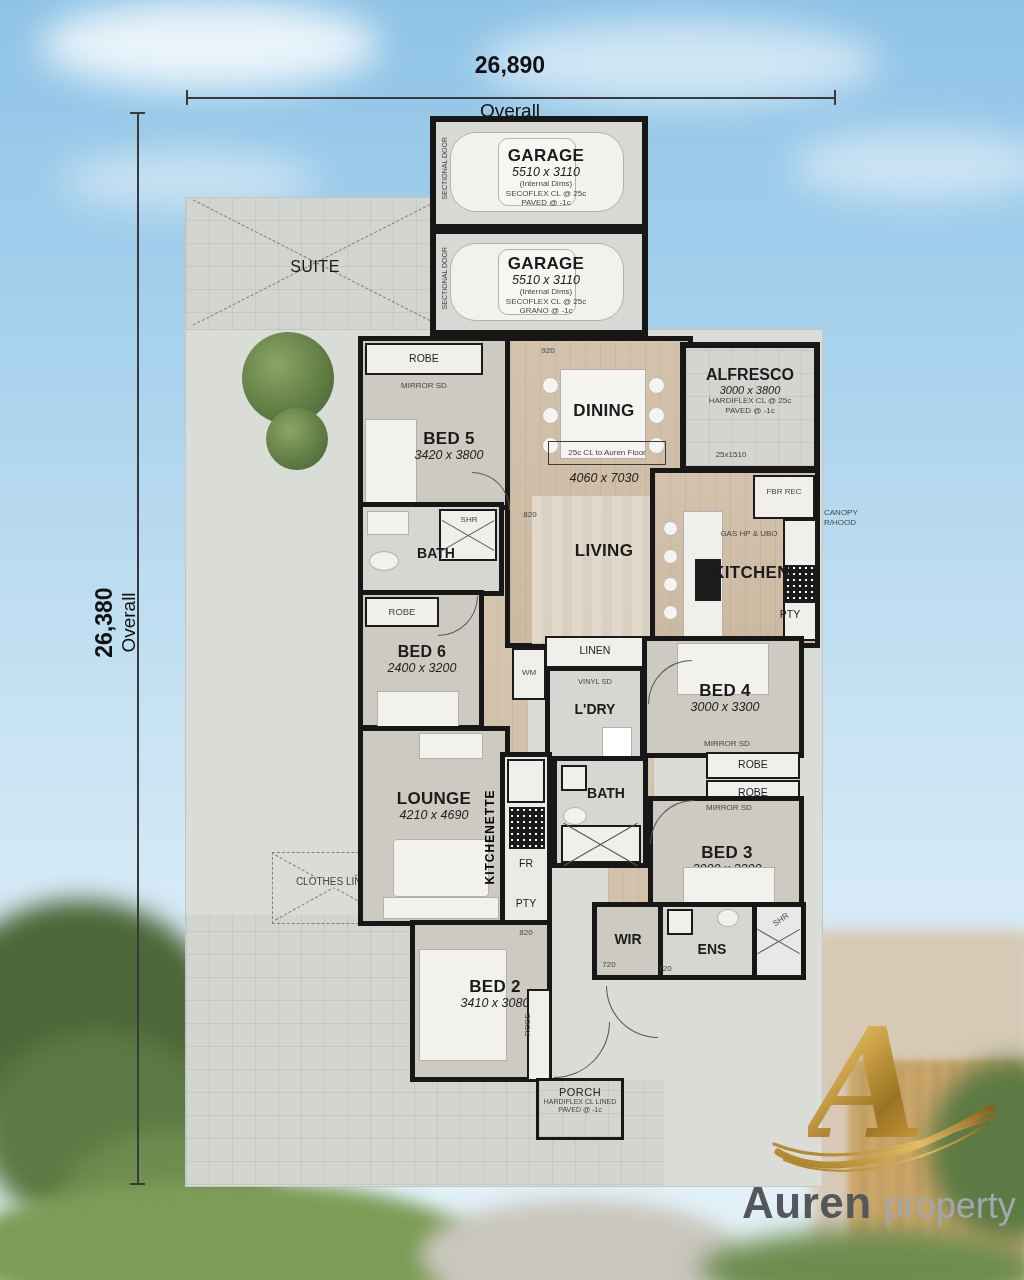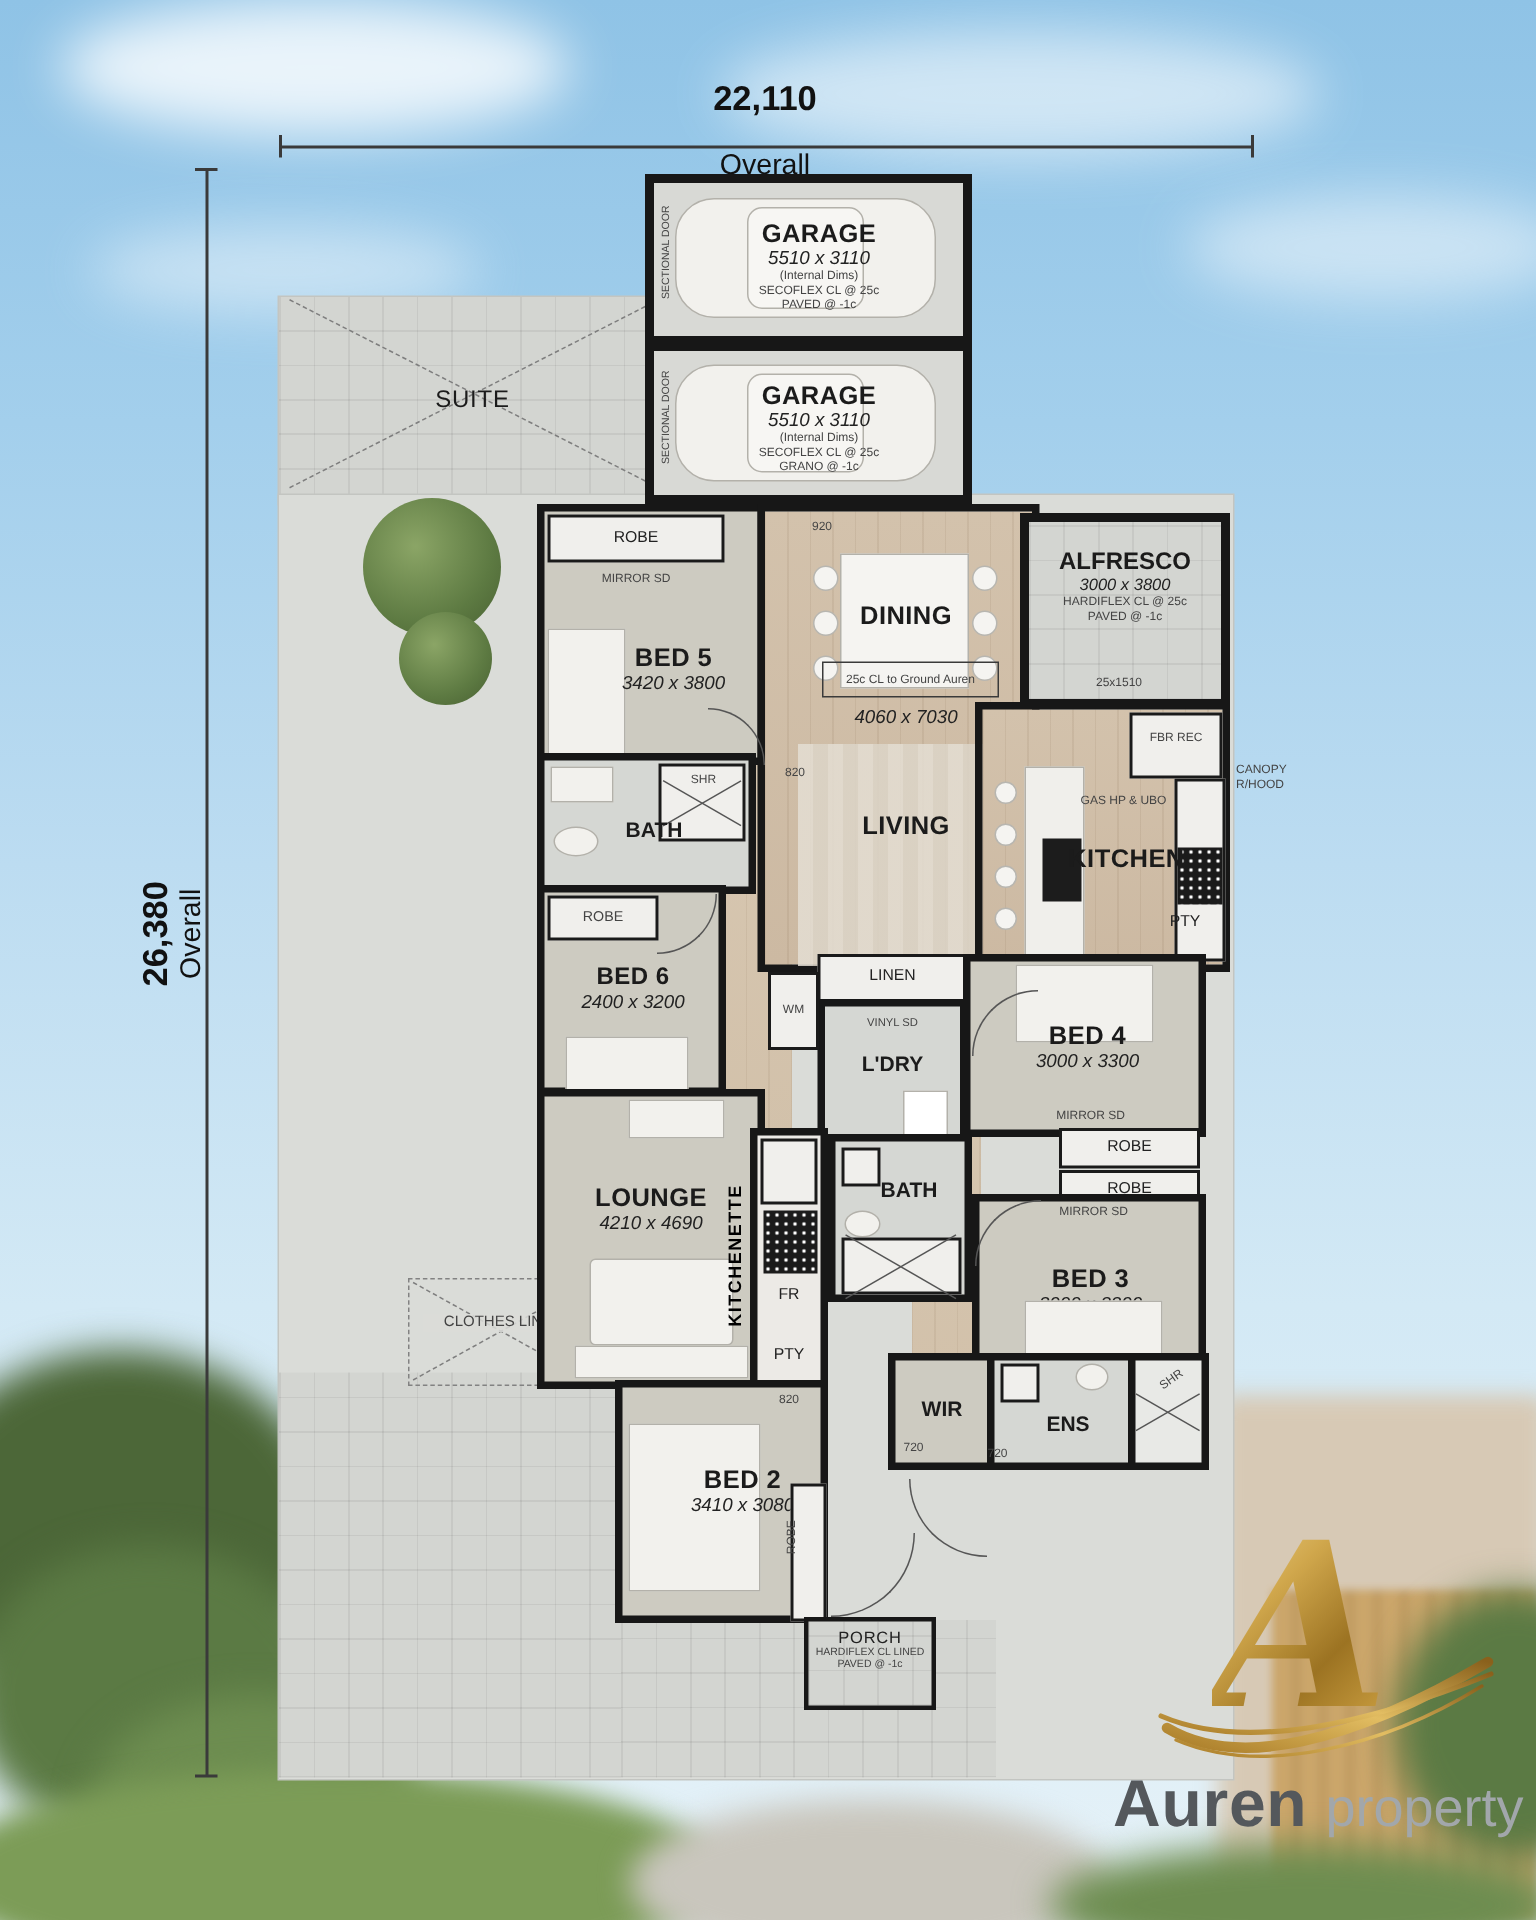--- a/index.html
+++ b/index.html
@@ -68,7 +68,7 @@
   <div class="dim-line" style="left:186px;top:97px;width:650px;height:1.5px;"></div>
   <div class="dim-line" style="left:186px;top:90px;width:1.5px;height:15px;"></div>
   <div class="dim-line" style="left:834px;top:90px;width:1.5px;height:15px;"></div>
-  <div class="label dimtxt" style="left:400px;top:52px;width:220px;">22,110</div>
+  <div class="label dimtxt" style="left:400px;top:52px;width:220px;">26,890</div>
   <div class="label dimsub" style="left:400px;top:100px;width:220px;">Overall</div>
 
   <div class="dim-line" style="left:137px;top:112px;width:1.5px;height:1072px;"></div>

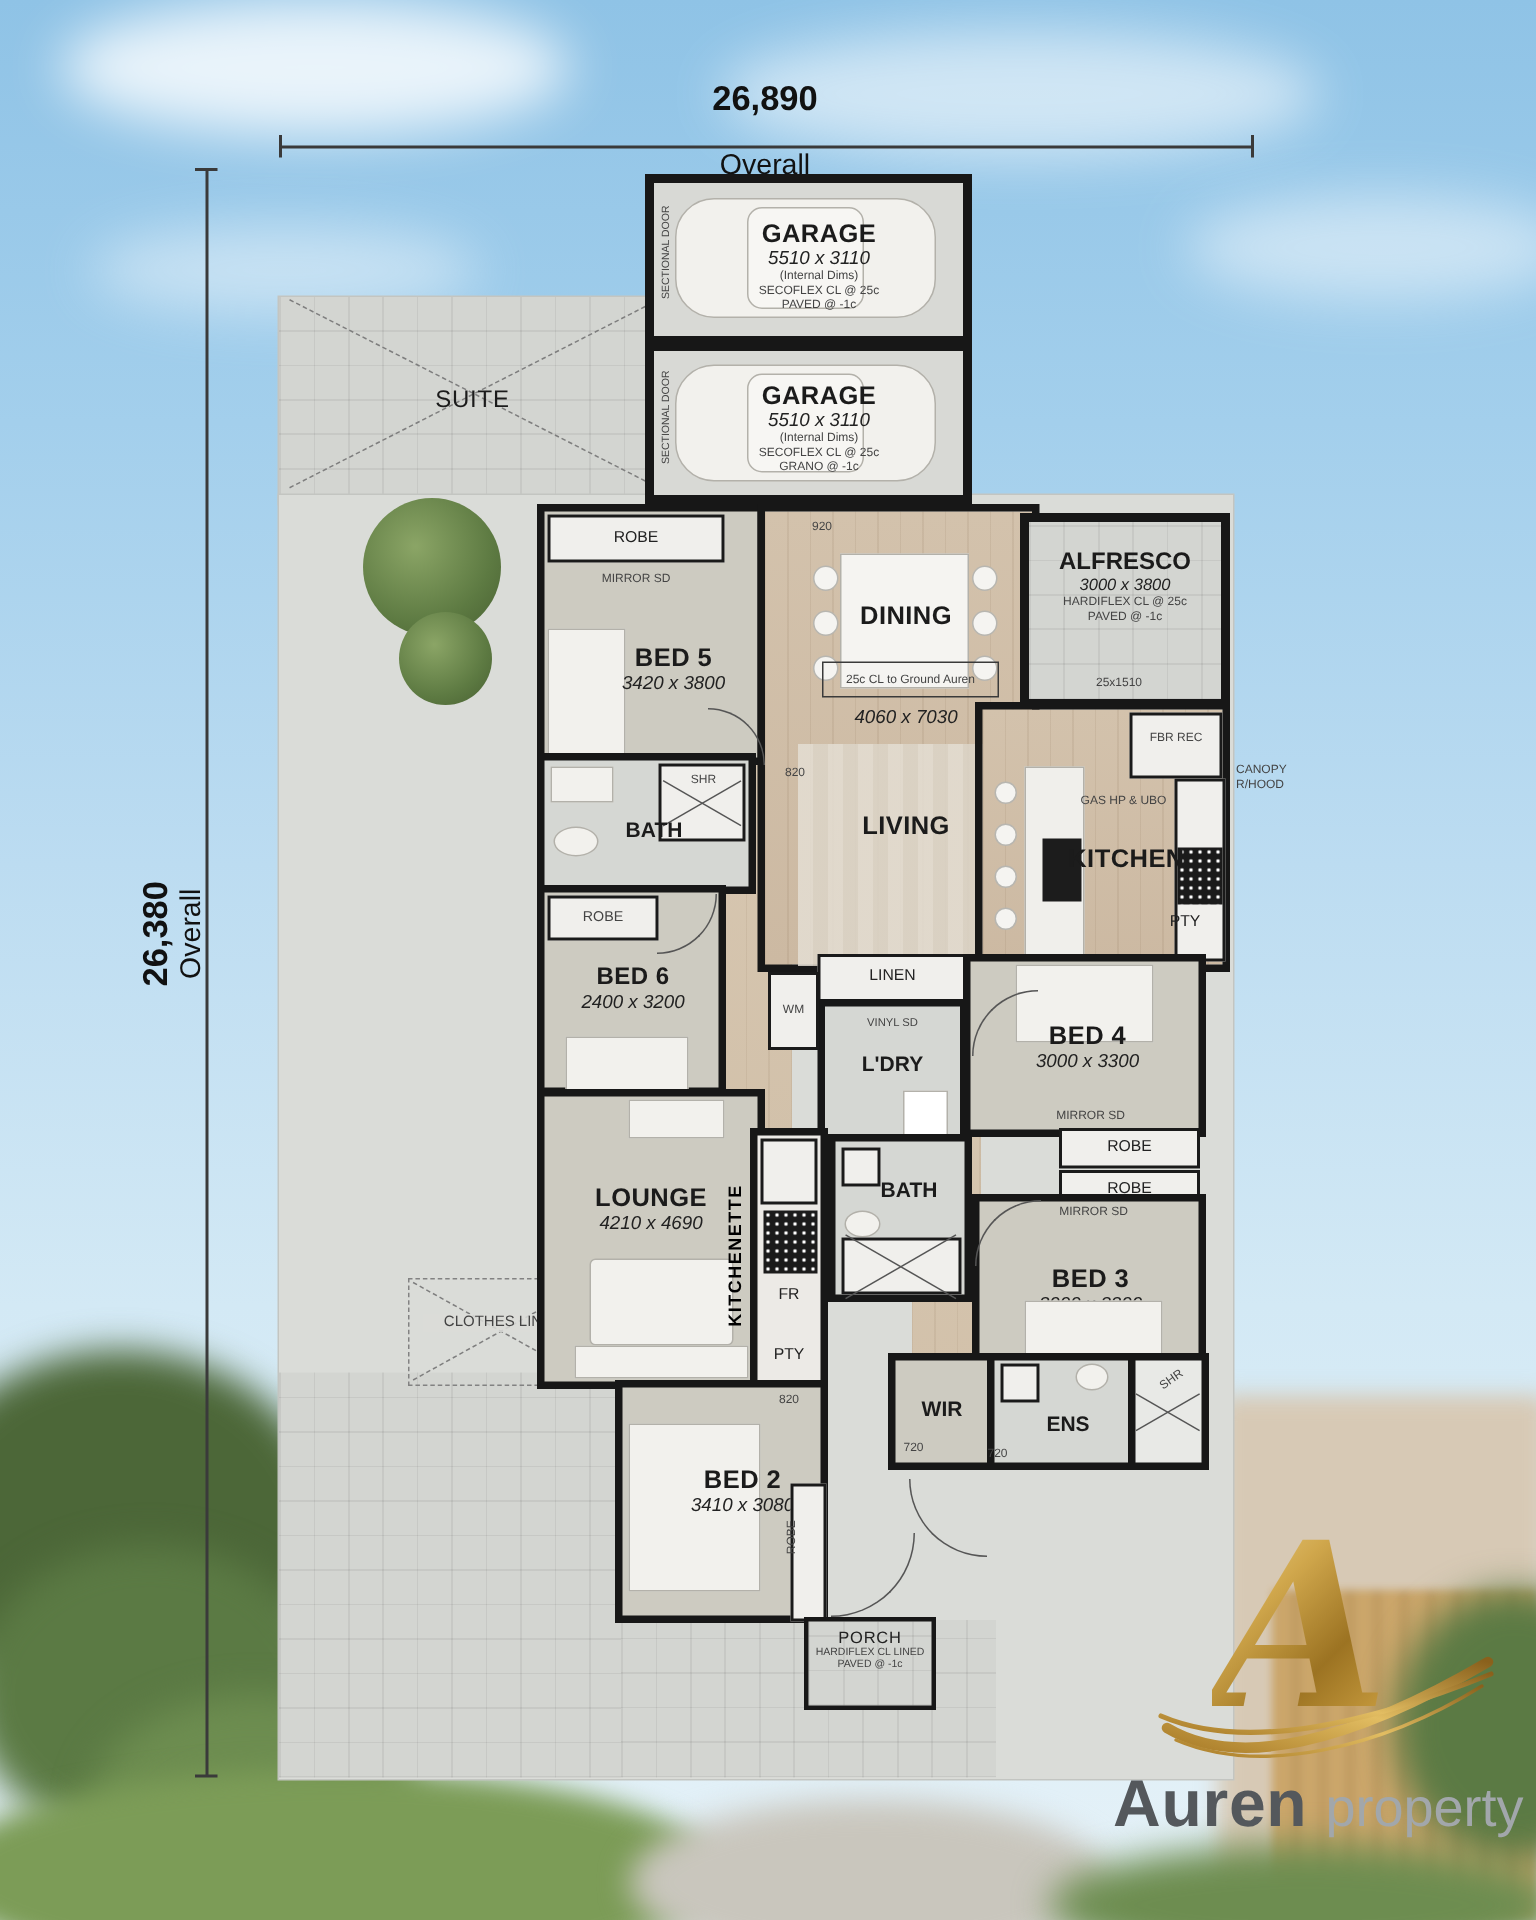--- a/index.html
+++ b/index.html
@@ -147,7 +147,7 @@
     <div class="chair" style="left:138px;top:96px;"></div>
     <div class="label rname" style="left:34px;top:60px;width:120px;">DINING</div>
     <div class="notebox" style="left:38px;top:100px;width:118px;height:24px;">
-      <span class="xs">25c CL to Ground Auren</span>
+      <span class="xs">25c CL to Auren Floor</span>
     </div>
     <div class="label rdims" style="left:34px;top:130px;width:120px;">4060 x 7030</div>
     <div class="a" style="left:22px;top:155px;width:132px;height:148px;opacity:.85;background:repeating-linear-gradient(90deg,#e4ded3 0 10px,#dcd5c8 10px 20px);"></div>

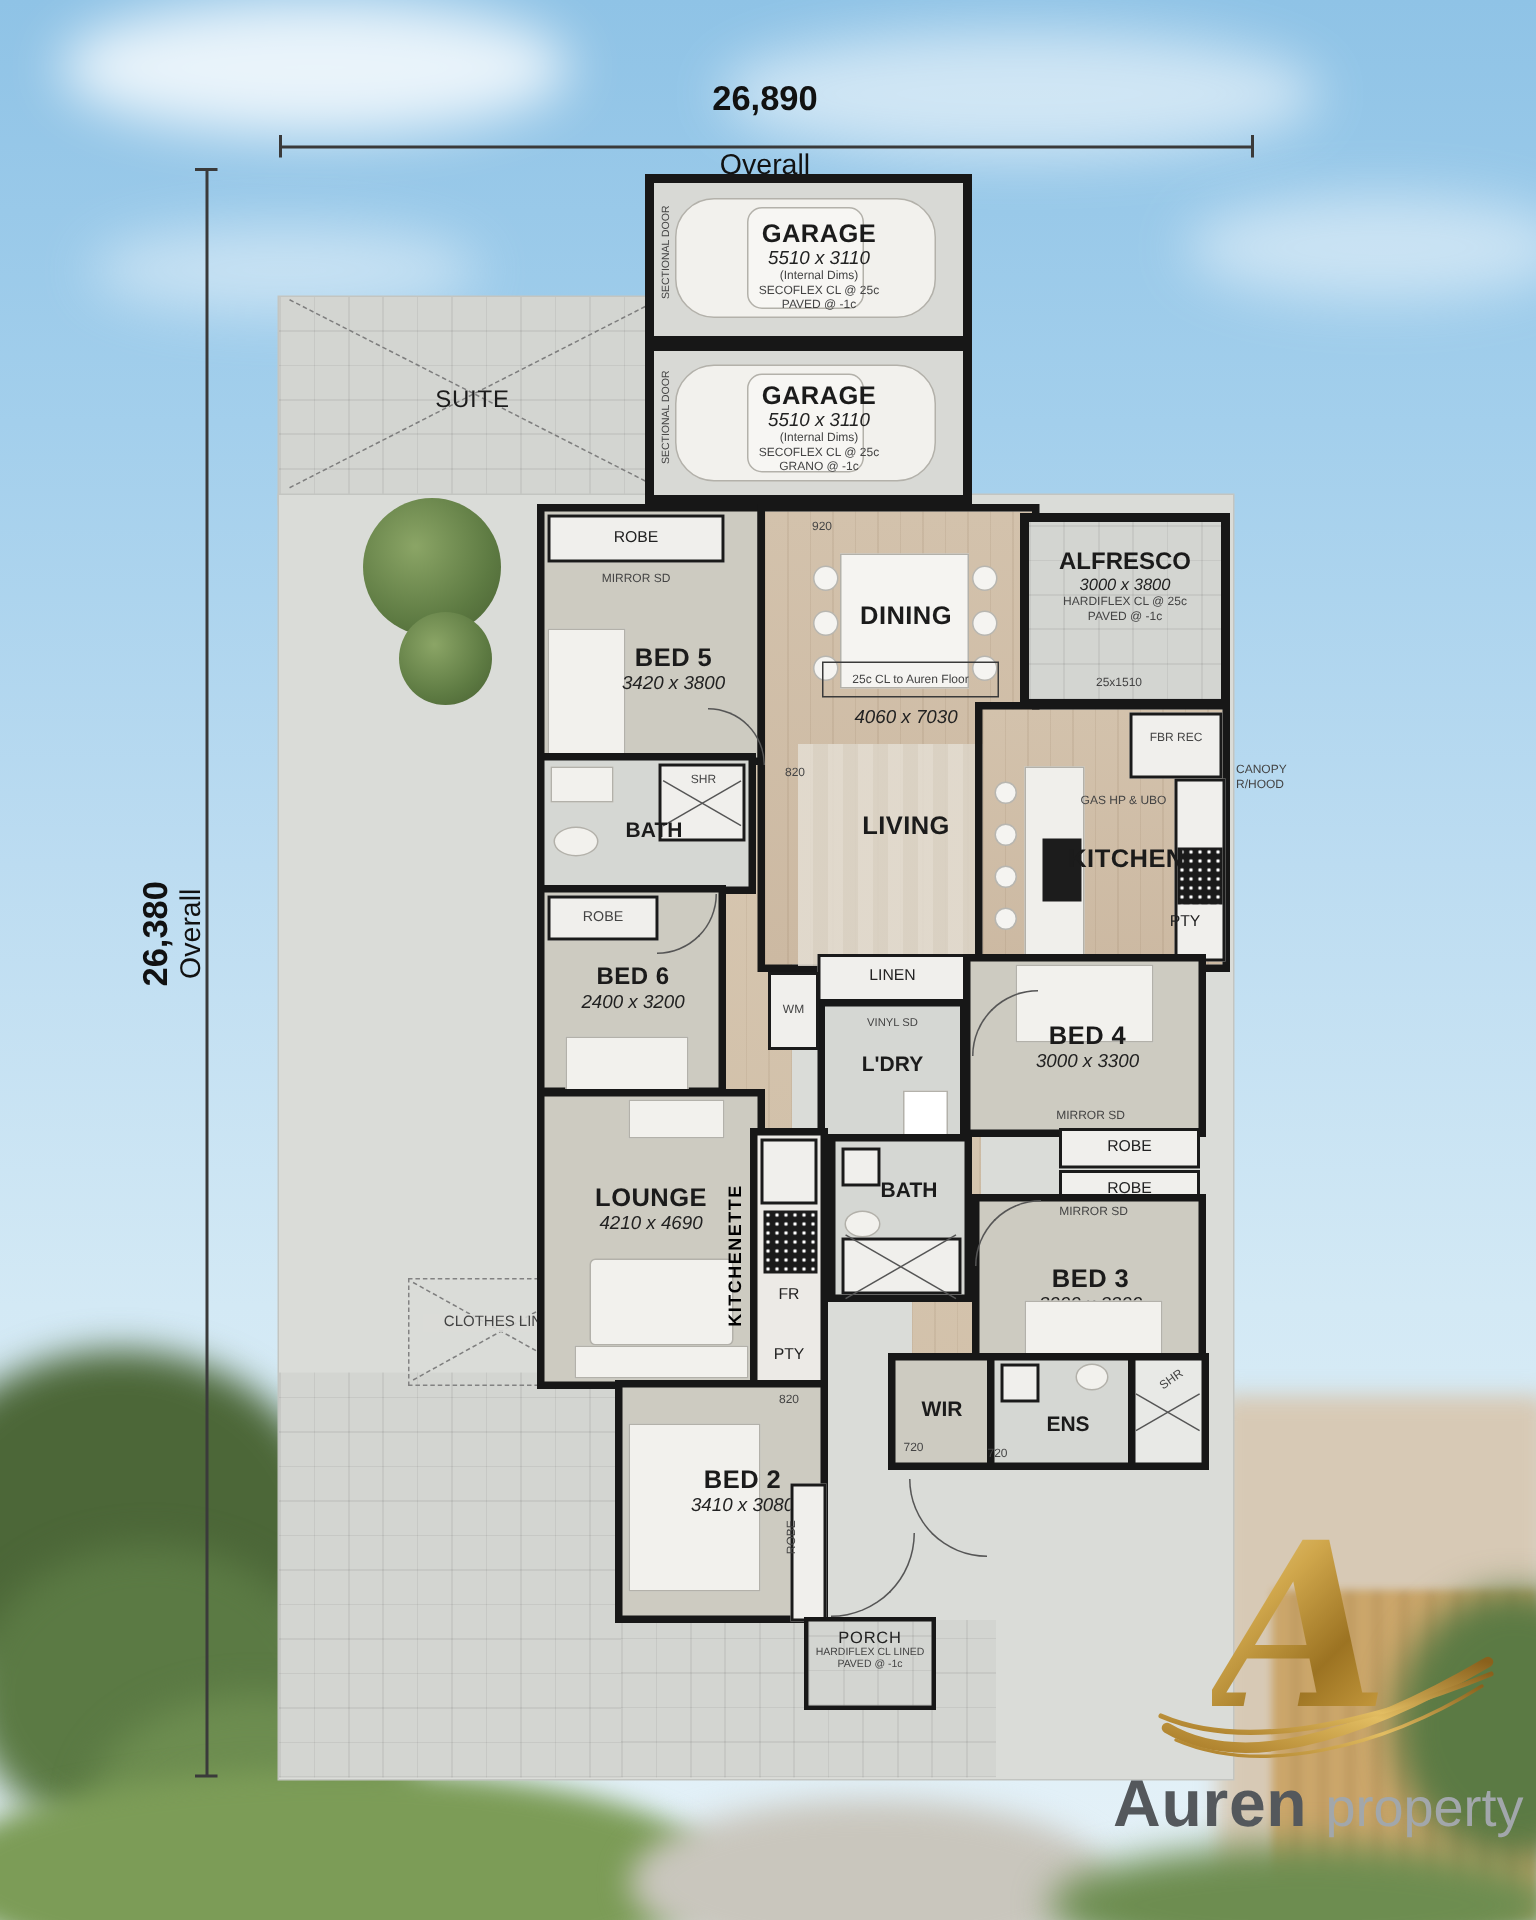--- a/index.html
+++ b/index.html
@@ -161,7 +161,7 @@
       <div class="xs">HARDIFLEX CL @ 25c</div>
       <div class="xs">PAVED @ -1c</div>
     </div>
-    <div class="label xs" style="left:25px;top:102px;width:70px;">25x1510</div>
+    <div class="label xs" style="left:10px;top:102px;width:70px;">25x1510</div>
   </div>
 
   <div class="room wood" style="left:650px;top:468px;width:170px;height:180px;">

